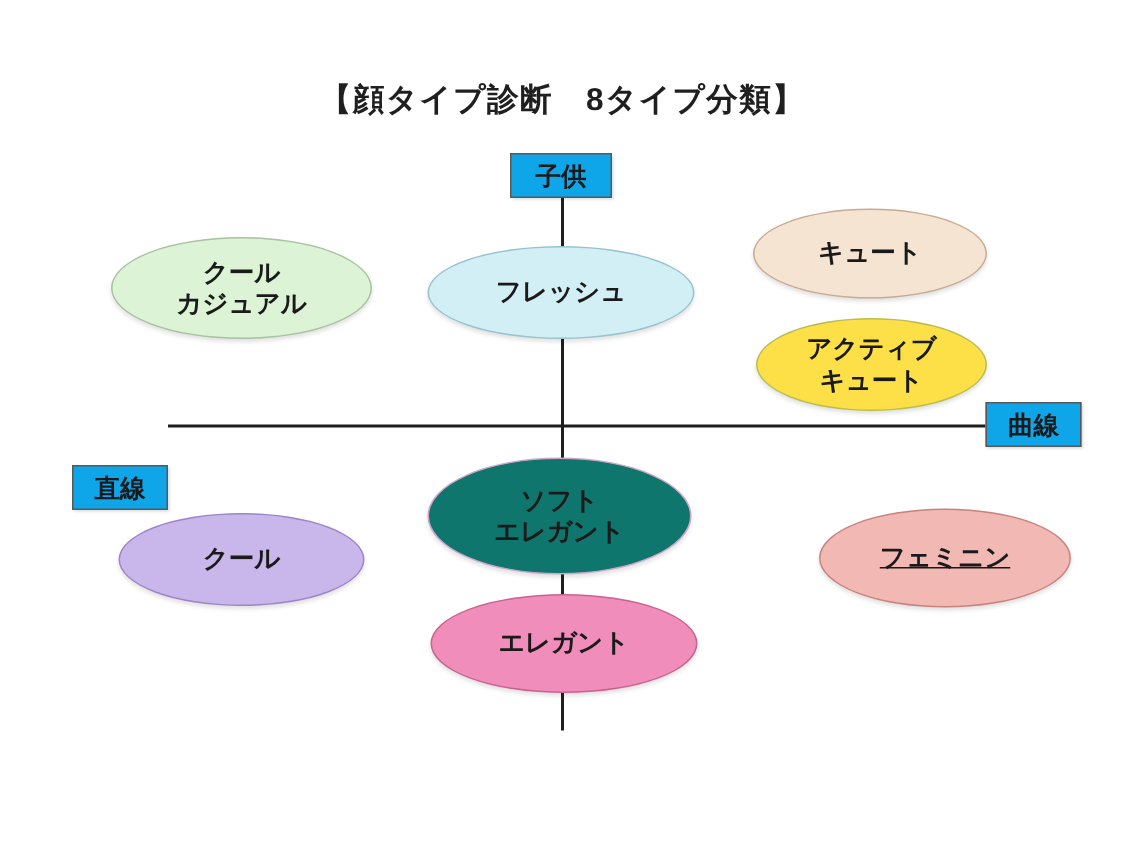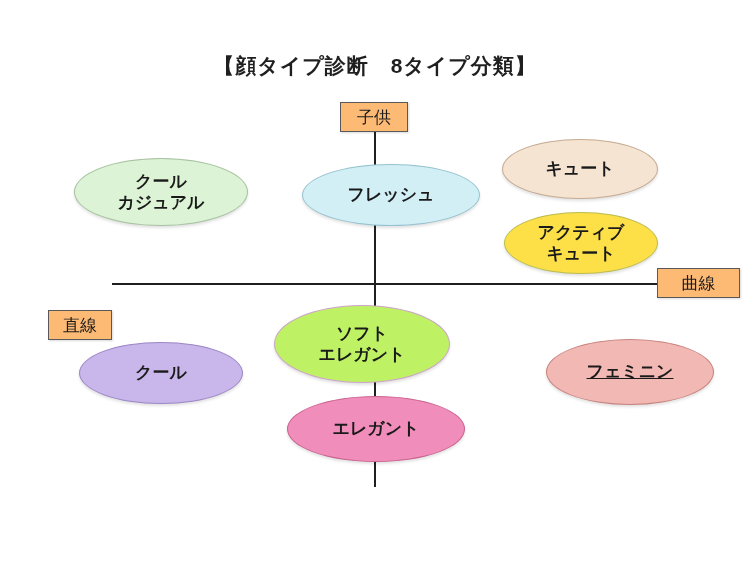--- a/index.html
+++ b/index.html
@@ -47,14 +47,14 @@
   }
   .axis-box {
     position: absolute;
-    background: #fdba74;
+    background: #0ea5e9;
     border: 1.5px solid #595959;
     box-sizing: border-box;
     display: flex;
     align-items: center;
     justify-content: center;
     font-size: 17px;
-    font-weight: 400;
+    font-weight: 700;
     z-index: 3;
     box-shadow: 1px 1px 2px rgba(0,0,0,0.15);
   }

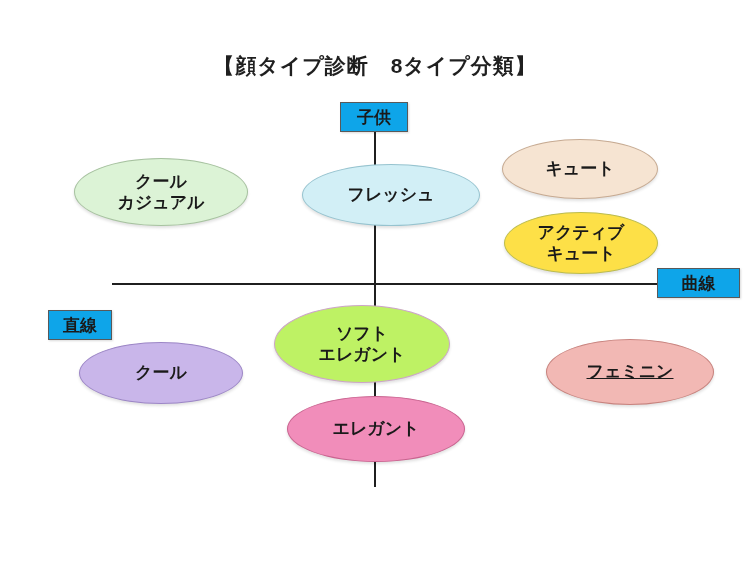--- a/index.html
+++ b/index.html
@@ -96,7 +96,7 @@
   <div id="types-layer">
       <div class="type-ellipse" style="left: 74px; top: 158px; width: 174px; height: 68px; background: rgb(220, 243, 214); border-color: rgb(167, 194, 160);">クール
 カジュアル</div>
-      <div class="type-ellipse" style="left: 302px; top: 164px; width: 178px; height: 62px; background: rgb(210, 239, 246); border-color: rgb(150, 195, 207);">フレッシュ</div>
+      <div class="type-ellipse" style="left: 285px; top: 164px; width: 178px; height: 62px; background: rgb(210, 239, 246); border-color: rgb(150, 195, 207);">フレッシュ</div>
       <div class="type-ellipse" style="left: 502px; top: 139px; width: 156px; height: 60px; background: rgb(246, 228, 210); border-color: rgb(199, 171, 147);">キュート</div>
       <div class="type-ellipse" style="left: 504px; top: 212px; width: 154px; height: 62px; background: #fde047; border-color: rgb(188, 188, 78);">アクティブ
 キュート</div>

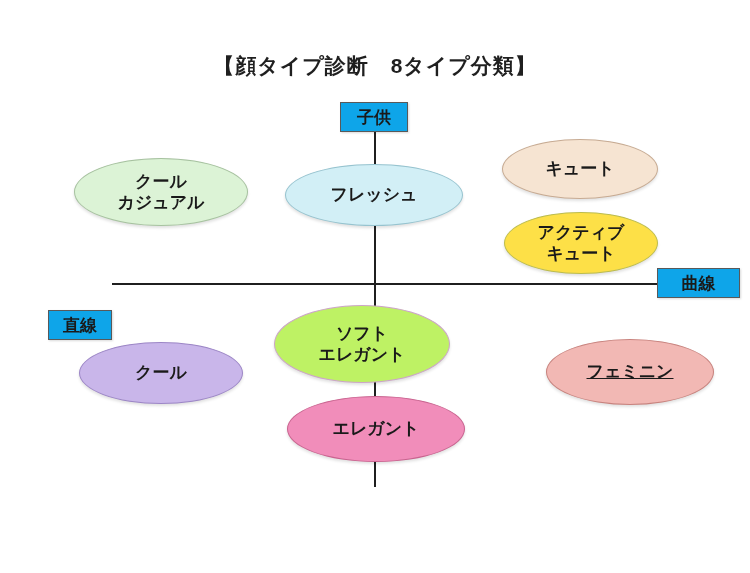--- a/index.html
+++ b/index.html
@@ -61,7 +61,7 @@
   .axis-box.top    { left: 340px; top: 102px; width: 68px; height: 30px; }
   .axis-box.bottom { left: 342px; top: 484px; width: 64px; height: 30px; }
   .axis-box.left   { left: 48px;  top: 270px; width: 64px; height: 30px; margin-top: 40px; }
-  .axis-box.right  { left: 657px; top: 268px; width: 83px; height: 30px; }
+  .axis-box.right  { left: 657px; top: 268px; width: 64px; height: 30px; }
   .type-ellipse {
     position: absolute;
     border-radius: 50%;

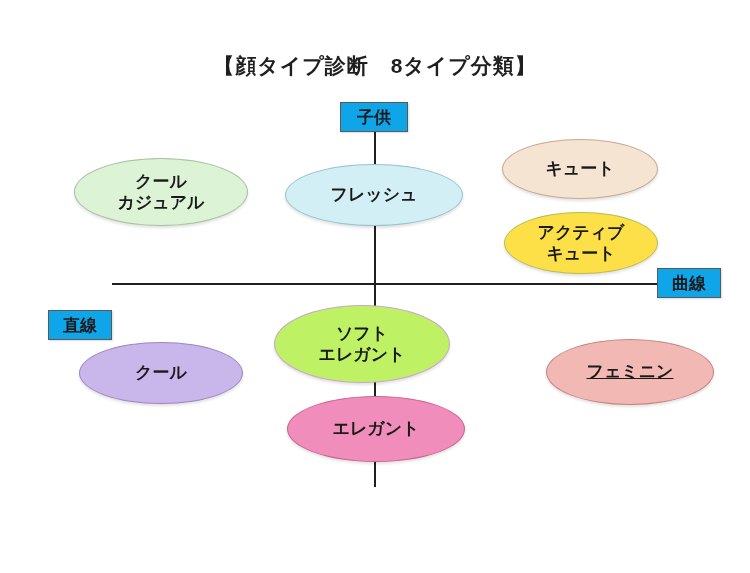--- a/index.html
+++ b/index.html
@@ -100,7 +100,7 @@
       <div class="type-ellipse" style="left: 502px; top: 139px; width: 156px; height: 60px; background: rgb(246, 228, 210); border-color: rgb(199, 171, 147);">キュート</div>
       <div class="type-ellipse" style="left: 504px; top: 212px; width: 154px; height: 62px; background: #fde047; border-color: rgb(188, 188, 78);">アクティブ
 キュート</div>
-      <div class="type-ellipse" style="left: 274px; top: 305px; width: 176px; height: 78px; background: #bef264; border-color: rgb(205, 165, 201);">ソフト
+      <div class="type-ellipse" style="left: 285px; top: 305px; width: 176px; height: 78px; background: #0f766e; border-color: rgb(205, 165, 201);">ソフト
 エレガント</div>
       <div class="type-ellipse" style="left: 79px; top: 342px; width: 164px; height: 62px; background: rgb(201, 182, 234); border-color: rgb(156, 134, 198);">クール</div>
       <div class="type-ellipse" style="left: 546px; top: 339px; width: 168px; height: 66px; background: rgb(242, 184, 180); border-color: rgb(200, 131, 126); text-decoration: underline;">フェミニン</div>

